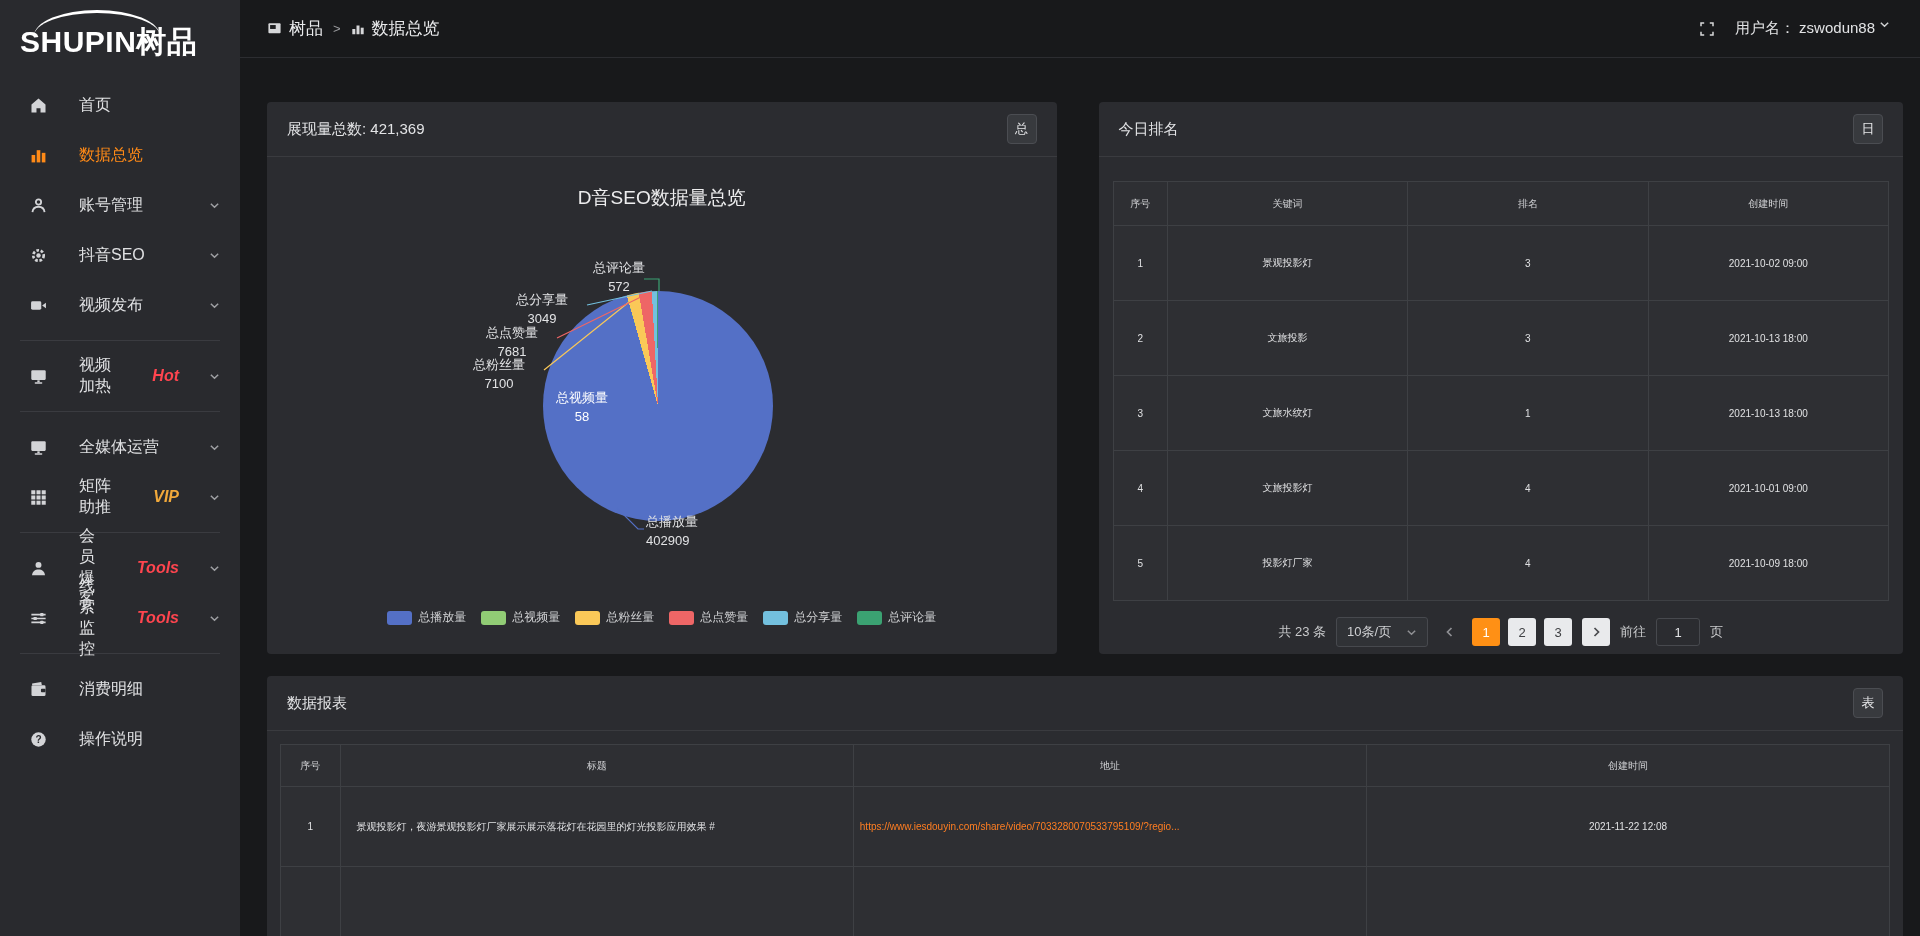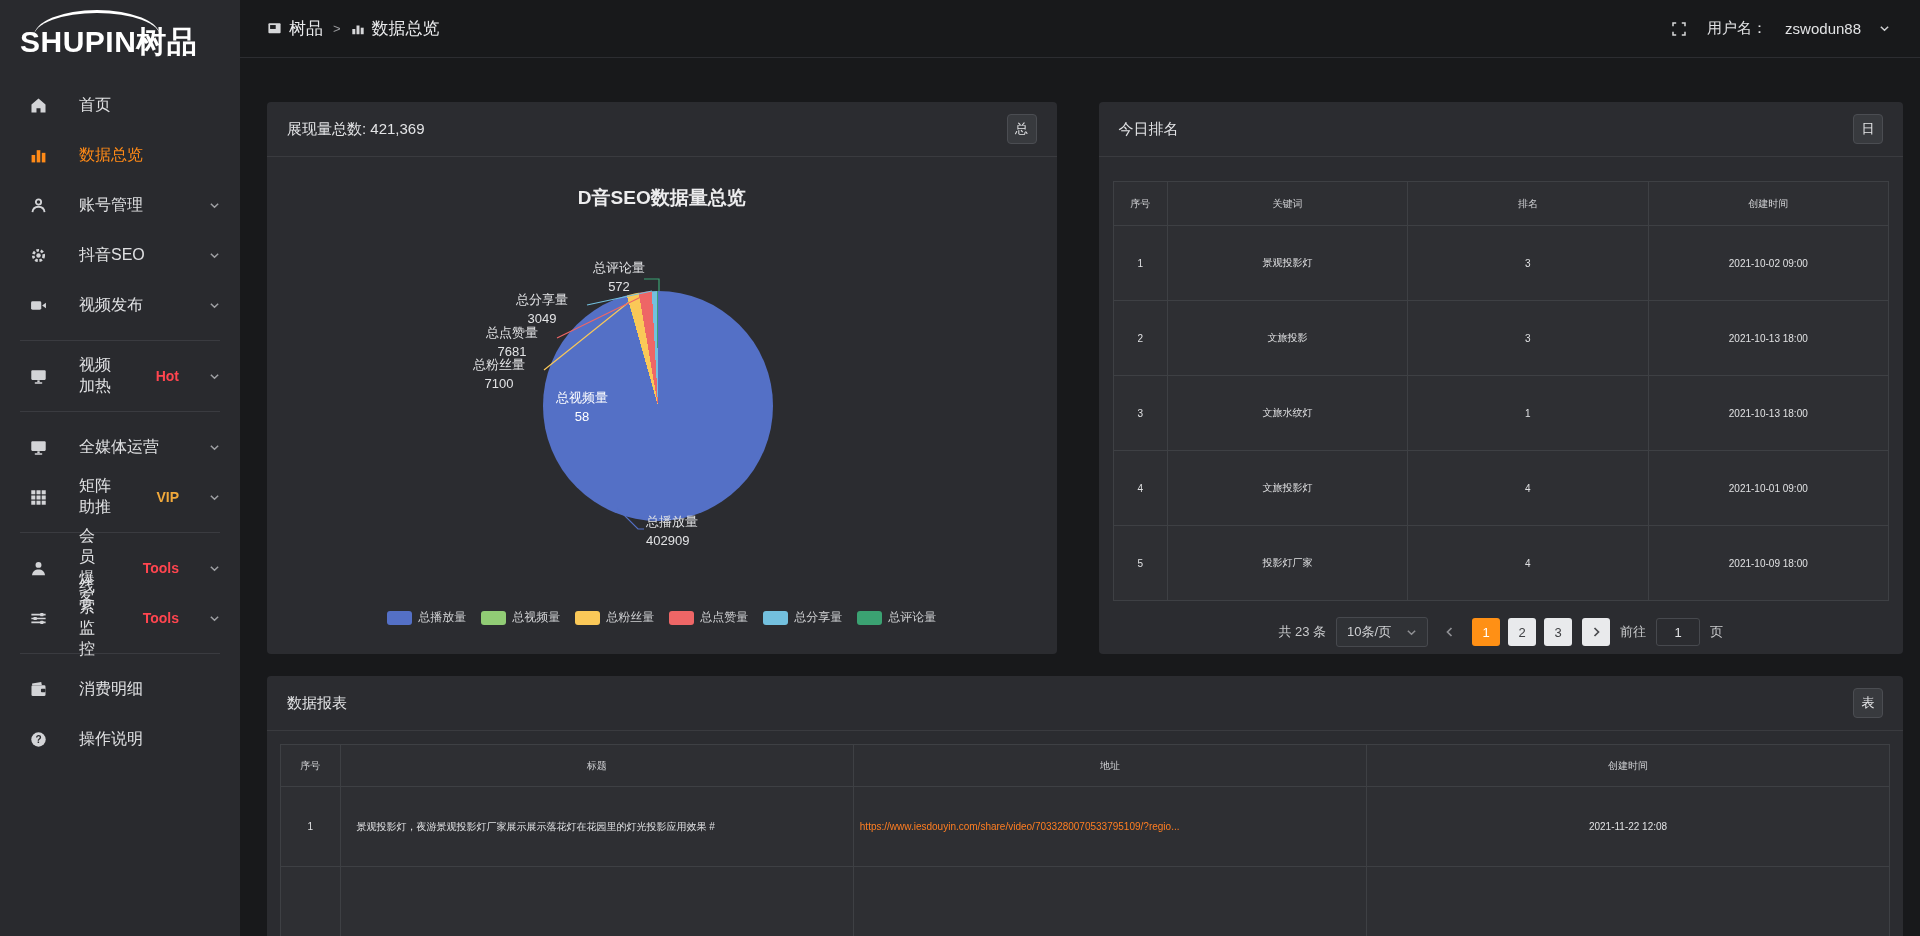--- a/index.html
+++ b/index.html
@@ -30,7 +30,7 @@
 .crumb-sep{color:#9b9c9f;font-size:13px}
 .topbar-right{margin-left:auto;display:flex;align-items:center;gap:20px}
 .fullscreen-btn{display:flex;color:#d6d7d9;cursor:pointer}
-.user{display:flex;align-items:center;gap:18px;font-size:15px;cursor:pointer}
+.user{display:flex;gap:4px;font-size:15px;cursor:pointer}
 .user-caret{display:flex;color:#cfd0d2}
 
 .content{padding:21px 17px 0 27px;flex:1;min-height:0}

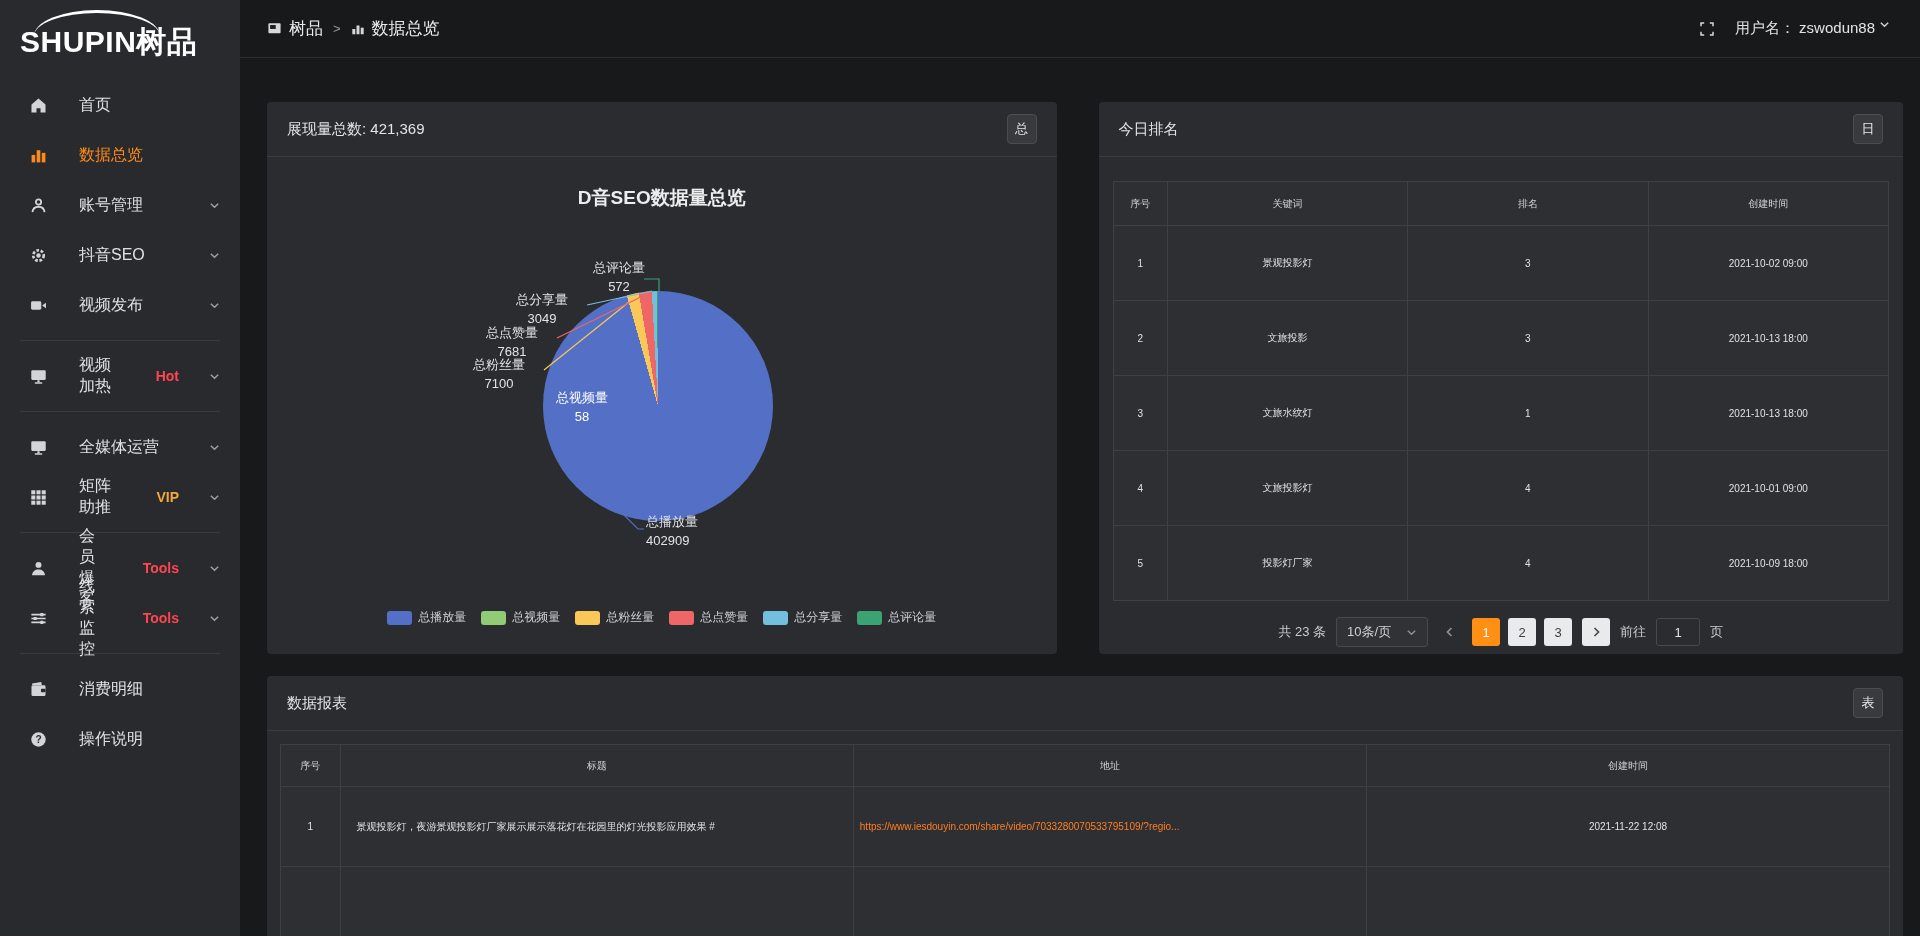--- a/index.html
+++ b/index.html
@@ -49,7 +49,7 @@
 
 .chart-body{position:relative;height:497px}
 .chart-title{position:absolute;top:28px;left:0;right:0;text-align:center;
-  font-size:19px;font-weight:bold;color:#ededee}
+  font-size:19px;font-weight:normal;color:#ededee}
 .pie{position:absolute;left:276px;top:134px;width:230px;height:230px;border-radius:50%}
 .leader-svg{position:absolute;left:0;top:0;pointer-events:none}
 .pie-label{position:absolute;font-size:13px;line-height:1.45;text-align:center;color:#e2e3e5}

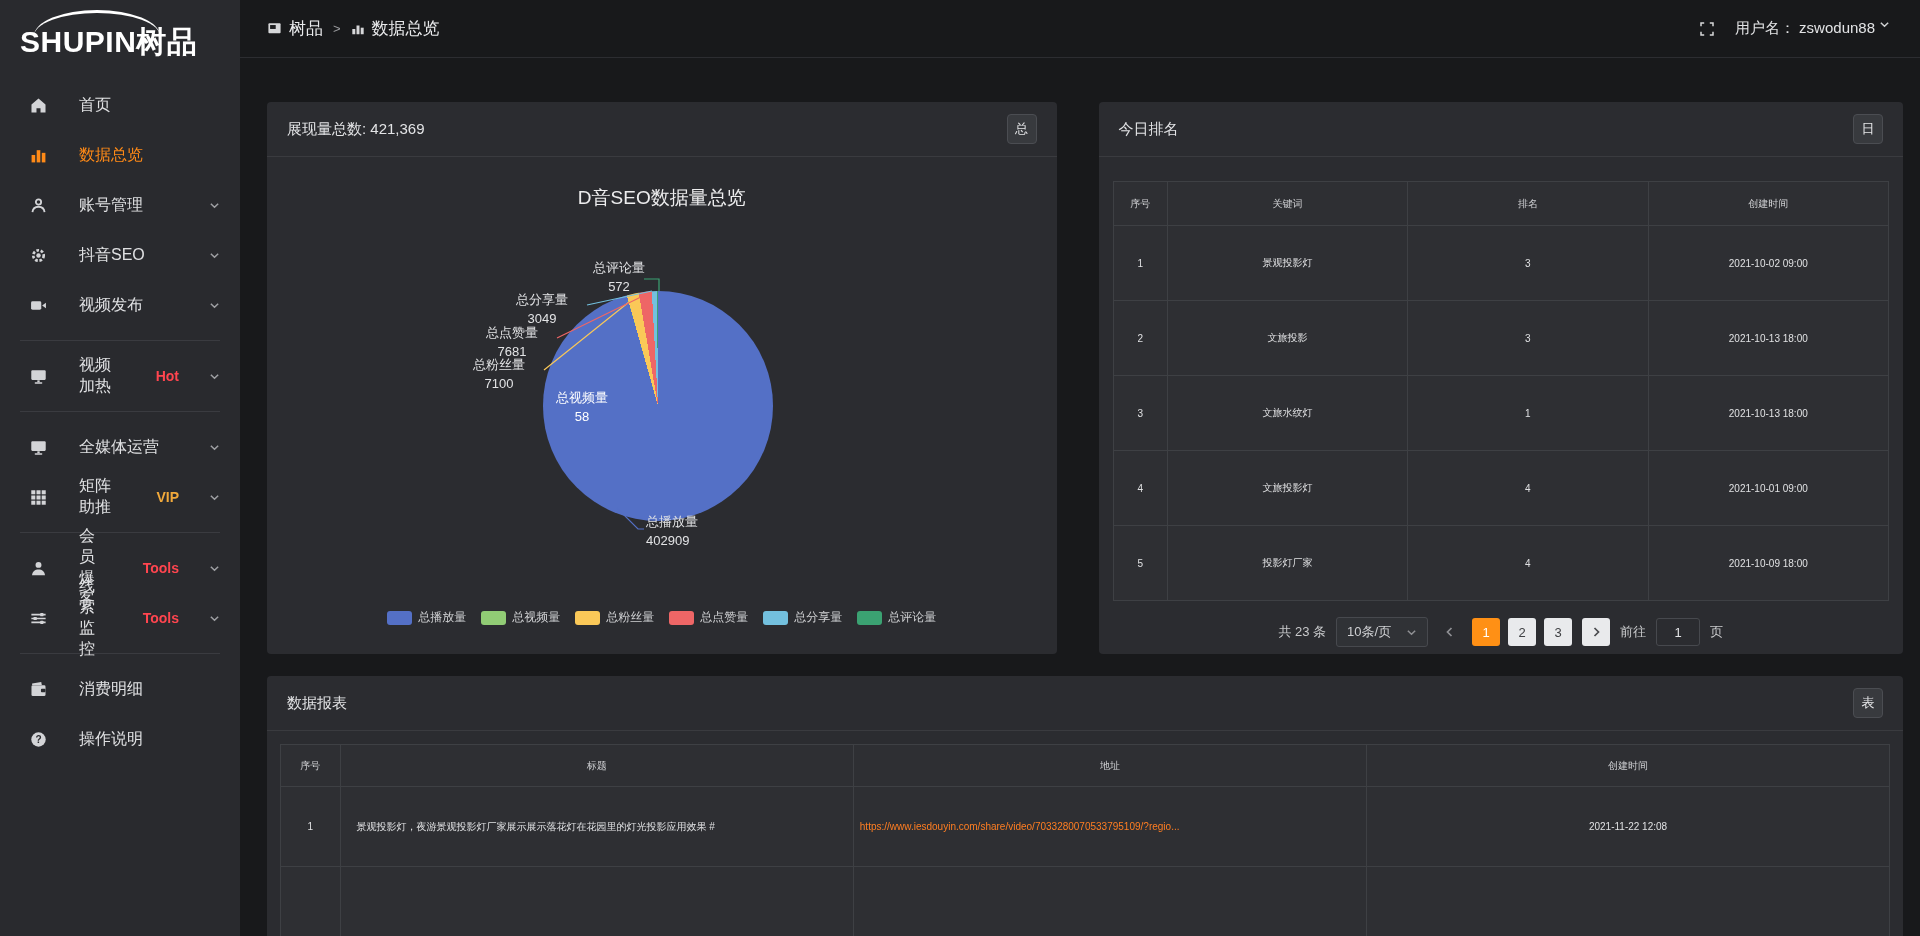--- a/index.html
+++ b/index.html
@@ -17,7 +17,7 @@
 .nav-icon{width:19px;display:flex;color:#d3d4d7;flex:none}
 .nav-item.active{color:#ff8a17}
 .nav-item.active .nav-icon{color:#ff8a17}
-.nav-badge{font-weight:bold;font-size:14px;margin-left:10px}
+.nav-badge{font-style:italic;font-weight:bold;font-size:16px;margin-left:10px}
 .nav-chevron{margin-left:auto;color:#9fa0a4;display:flex}
 .nav-divider{height:1px;background:#3a3b40;margin:10px 20px}
 

